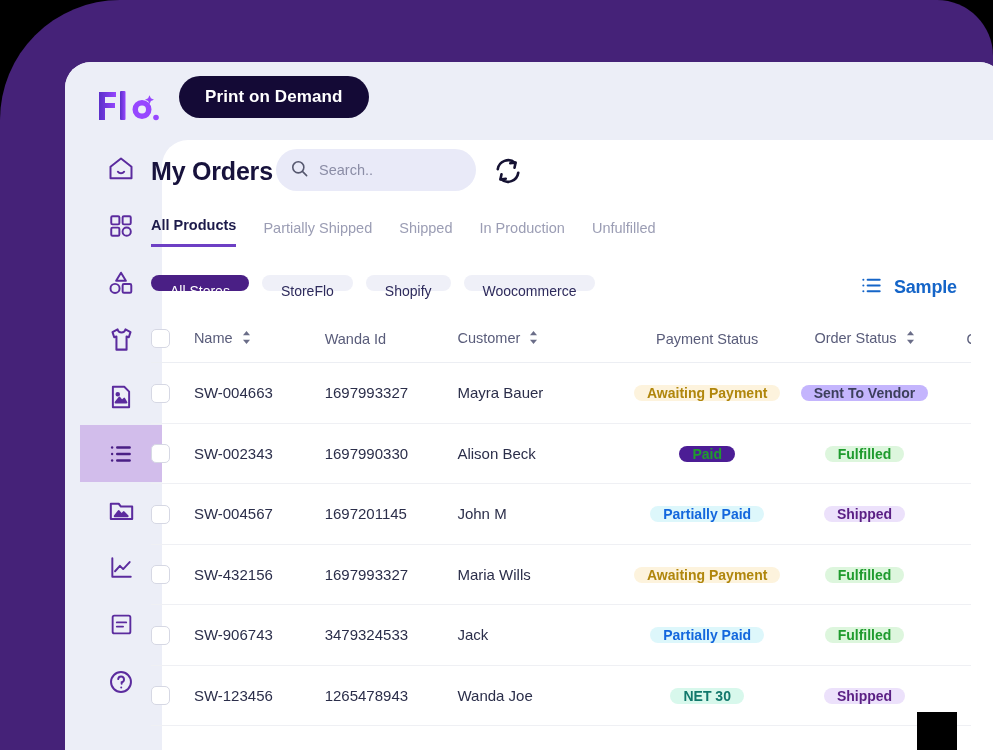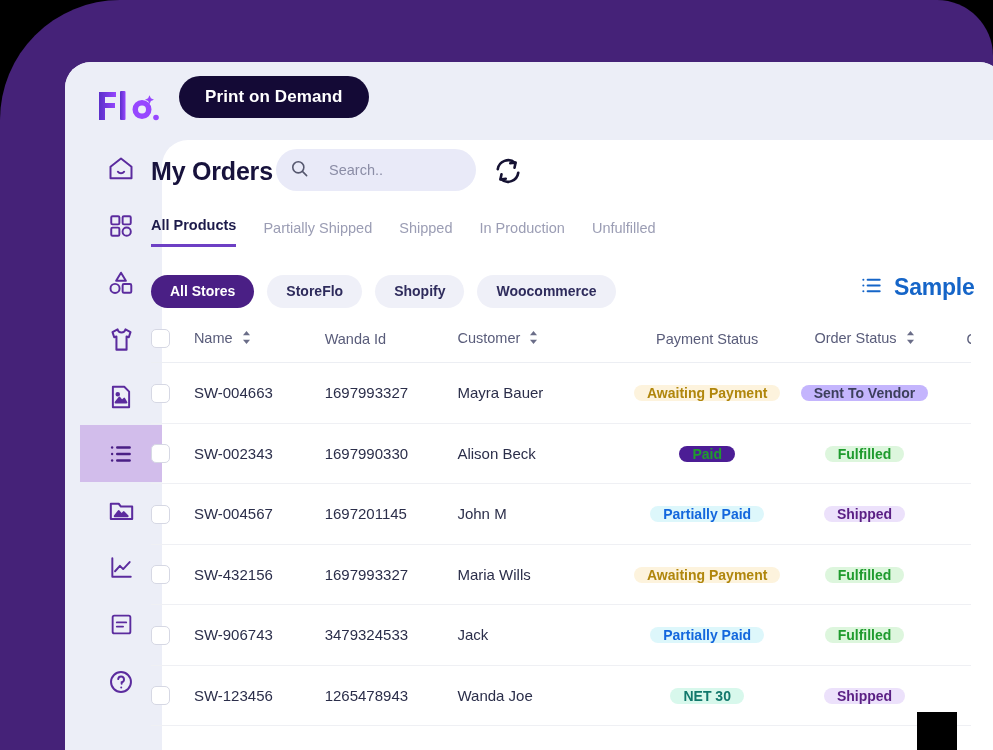--- a/index.html
+++ b/index.html
@@ -111,7 +111,7 @@
     font-family: "Liberation Sans", sans-serif;
     font-size: 14.5px;
     color: #5d6078;
-    margin-left: 20px;
+    margin-left: 10px;
     width: 130px;
   }
   #search-input::placeholder { color: #8b8da6; }

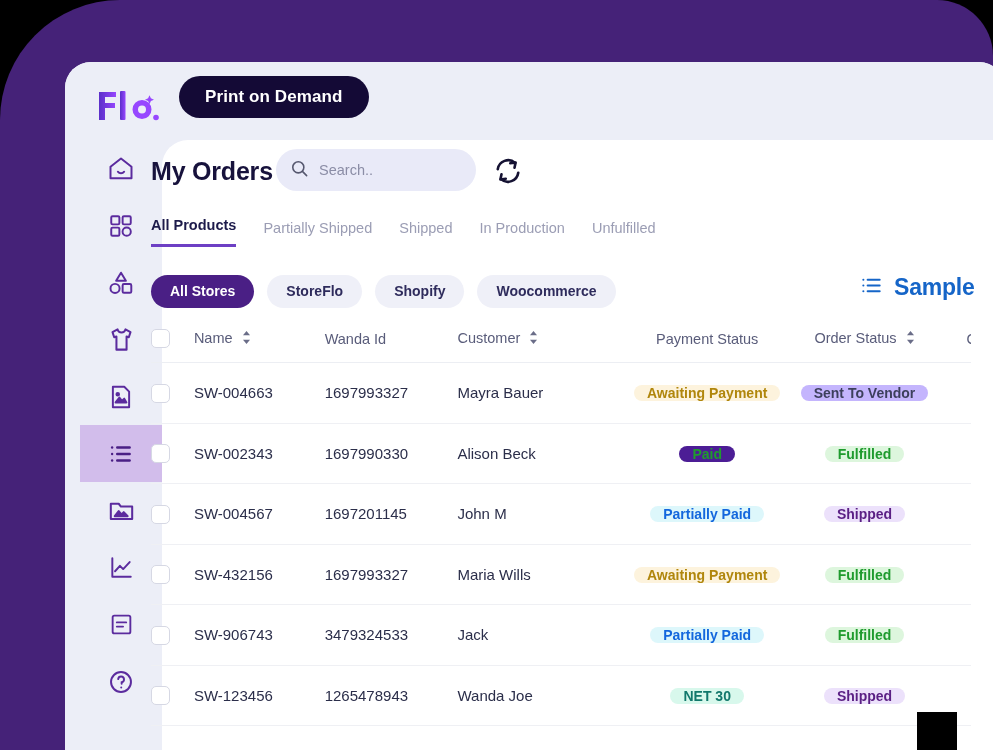--- a/index.html
+++ b/index.html
@@ -153,13 +153,13 @@
     gap: 13px;
   }
   .pill {
-    height: 33px;
+    height: 16px;
     padding: 0 19px;
     border-radius: 17px;
     background: #eff0f8;
     color: #2e2b5c;
     font-size: 14px;
-    font-weight: bold;
+    font-weight: normal;
     line-height: 33px;
     cursor: pointer;
     white-space: nowrap;

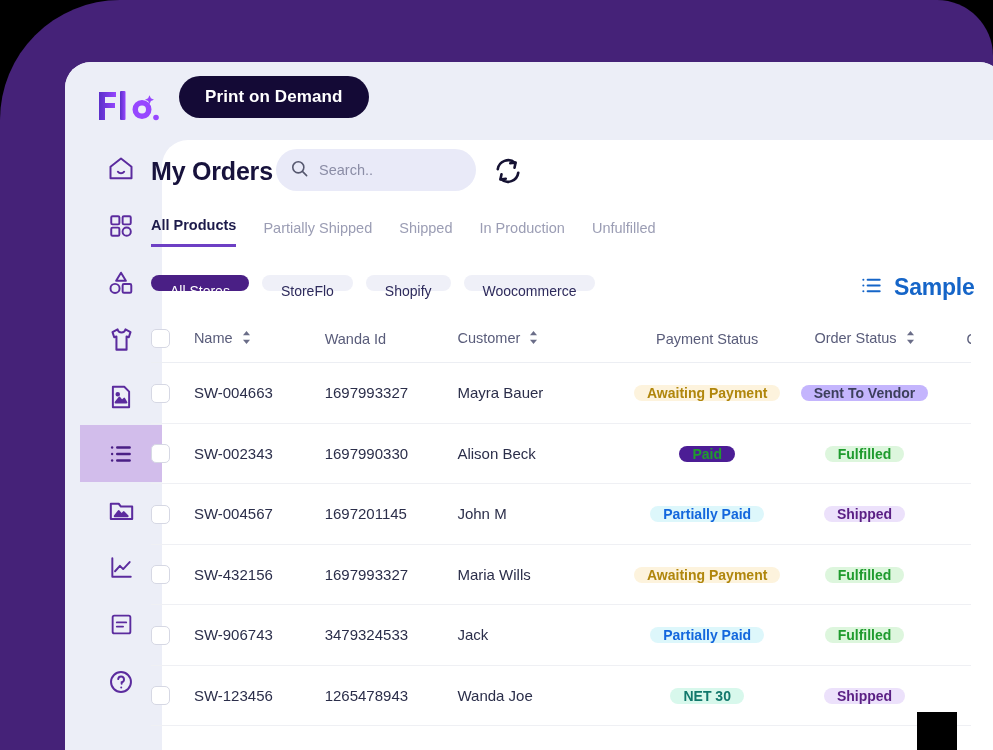--- a/index.html
+++ b/index.html
@@ -177,7 +177,7 @@
     white-space: nowrap;
   }
   #sample-label {
-    font-size: 23px;
+    font-size: 18px;
     font-weight: bold;
     color: #1565c8;
     letter-spacing: -0.2px;

